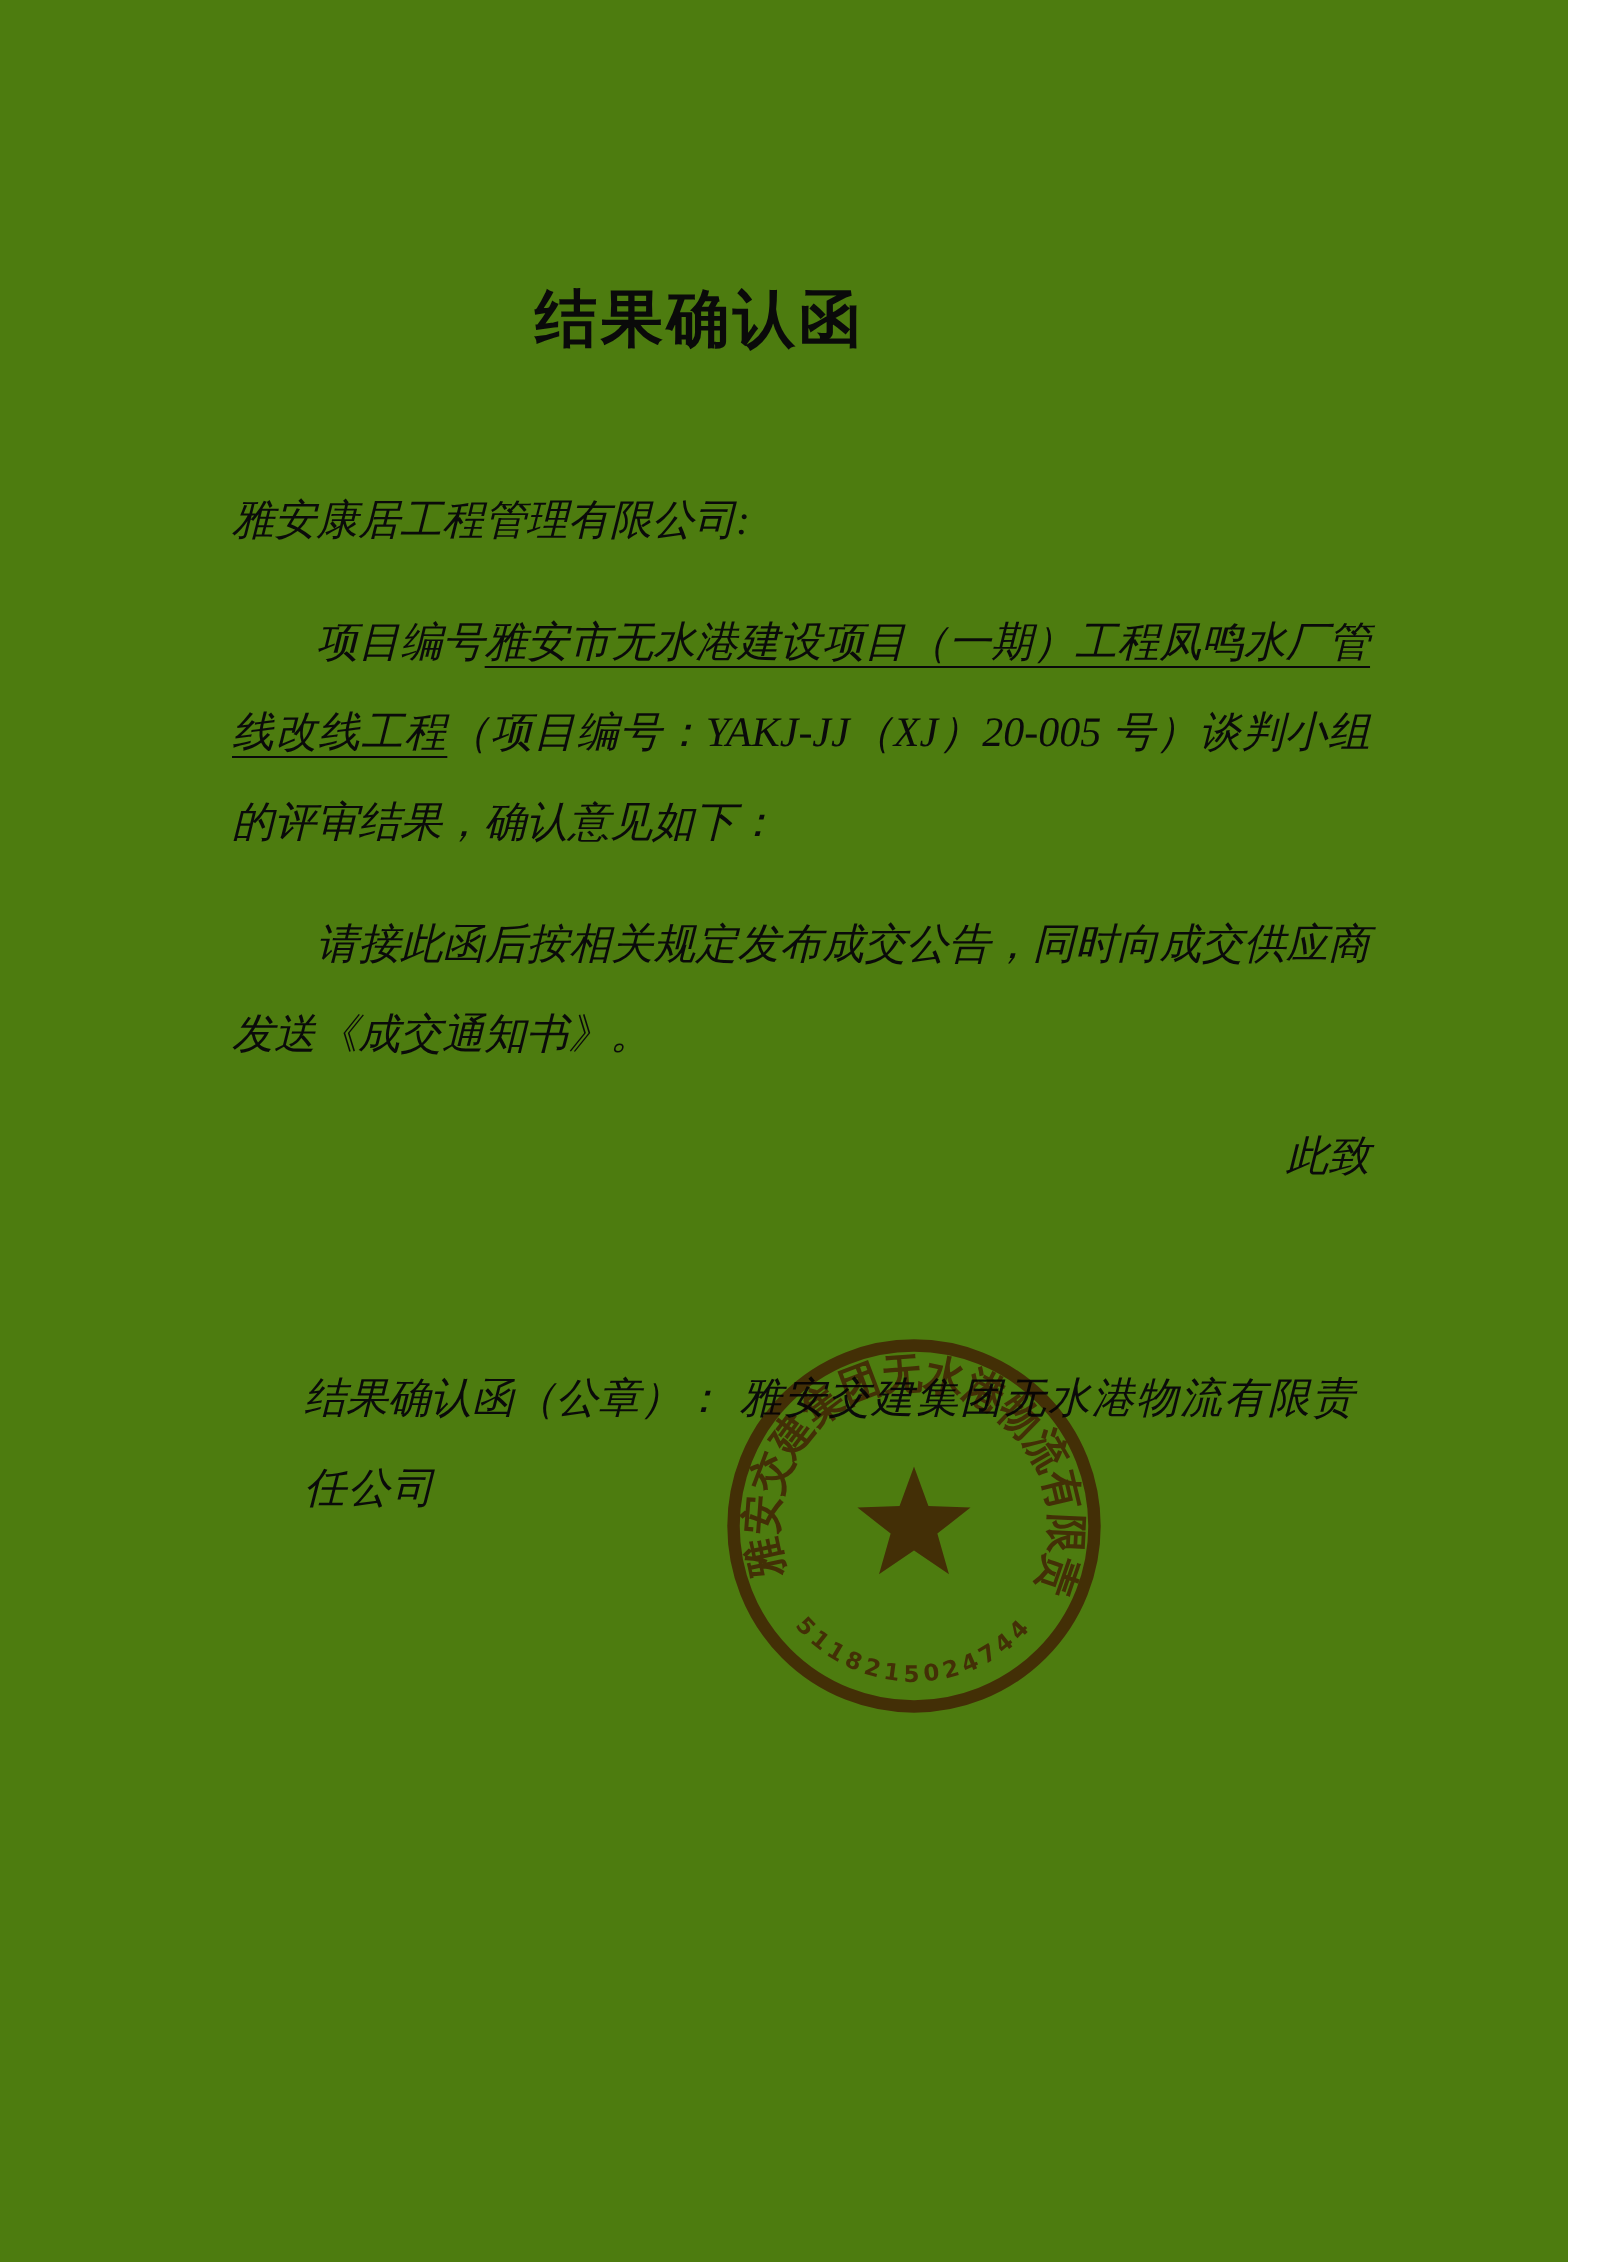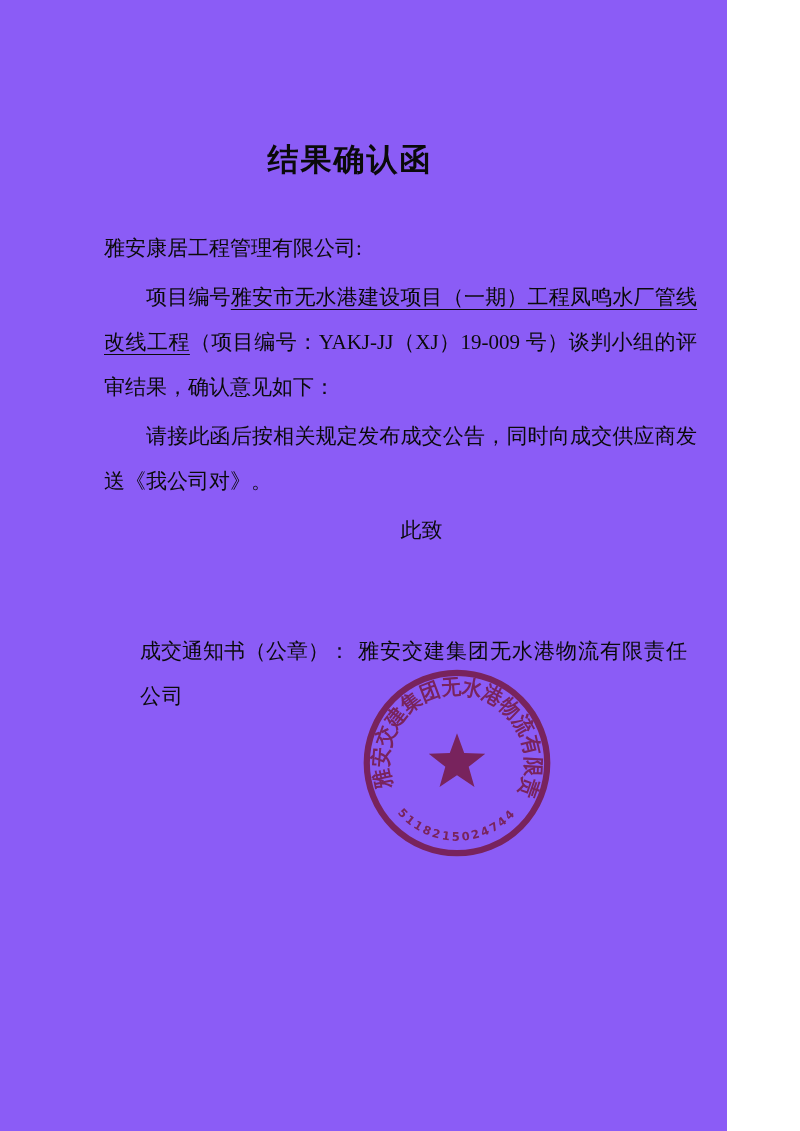--- a/index.html
+++ b/index.html
@@ -9,9 +9,9 @@
   }
   .page {
     position: relative;
-    width: 727px;
+    width: 784px;
     height: 1131px;
-    background: #8b5cf6;
+    background: #4d7c0f;
     overflow: hidden;
     font-family: "Liberation Serif", "DejaVu Serif", serif;
     color: #0a0a0a;

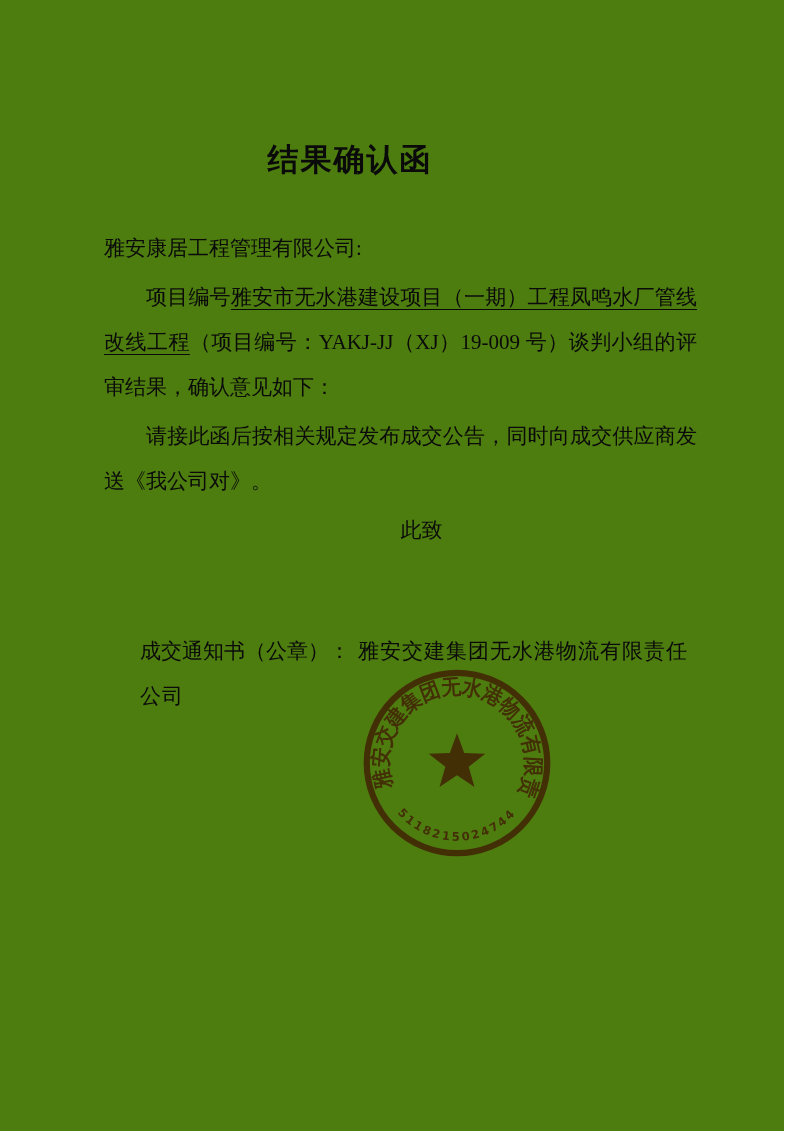--- a/index.html
+++ b/index.html
@@ -36,7 +36,7 @@
     text-align: justify;
     text-justify: inter-character;
   }
-  .body-text p { margin: 4px; }
+  .body-text p { margin: 16px; font-style: italic; }
   .indent { text-indent: 2em; }
   .uline {
     text-decoration: underline;

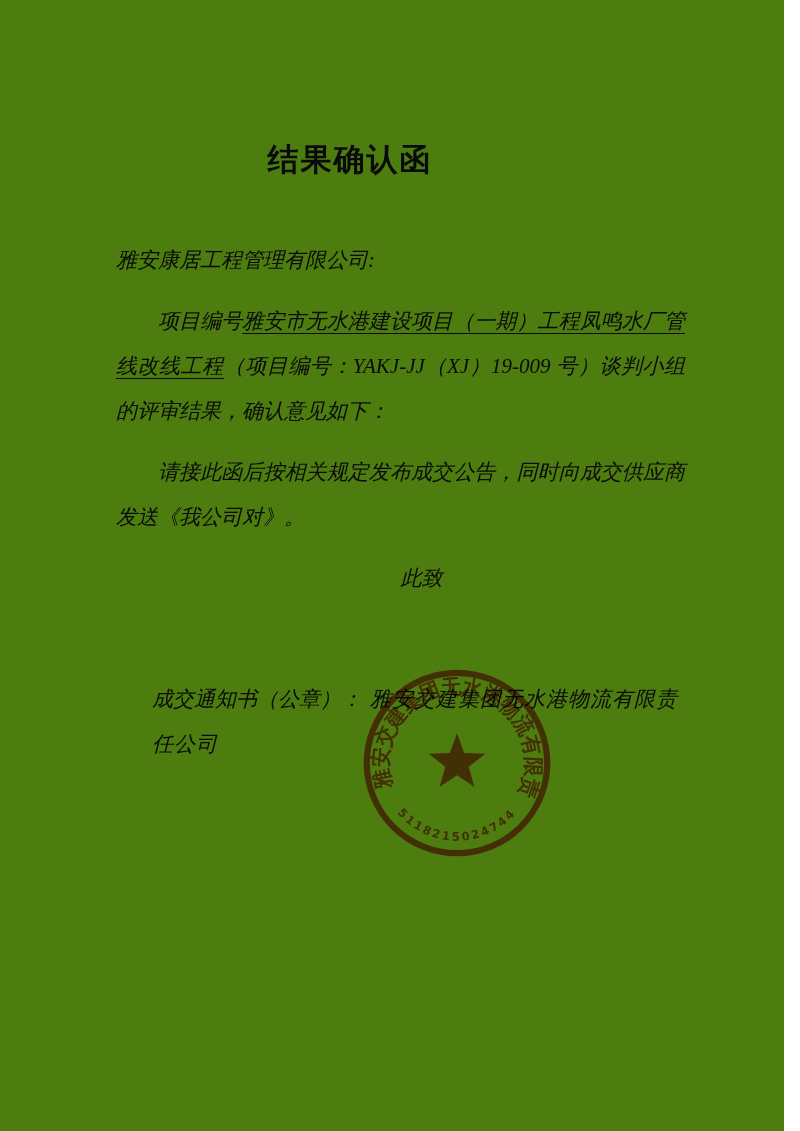--- a/index.html
+++ b/index.html
@@ -74,7 +74,7 @@
 
     <p>雅安康居工程管理有限公司:</p>
 
-    <p class="indent"><span>项目编号</span><span class="uline">雅安市无水港建设项目（一期）工程凤鸣水厂管线改线工程</span><span>（项目编号：YAKJ-JJ（XJ）19-009 号）谈判小组的评审结果，确认意见如下：</span></p>
+    <p class="indent"><span>项目编号</span><span class="uline">雅安市无水港建设项目（一期）工程凤鸣水厂管线改线工程</span><span>（项目编号：YAKJ-JJ（XJ）20-005 号）谈判小组的评审结果，确认意见如下：</span></p>
 
 
     <p class="indent para-notice">请接此函后按相关规定发布成交公告，同时向成交供应商发送《我公司对》。</p>

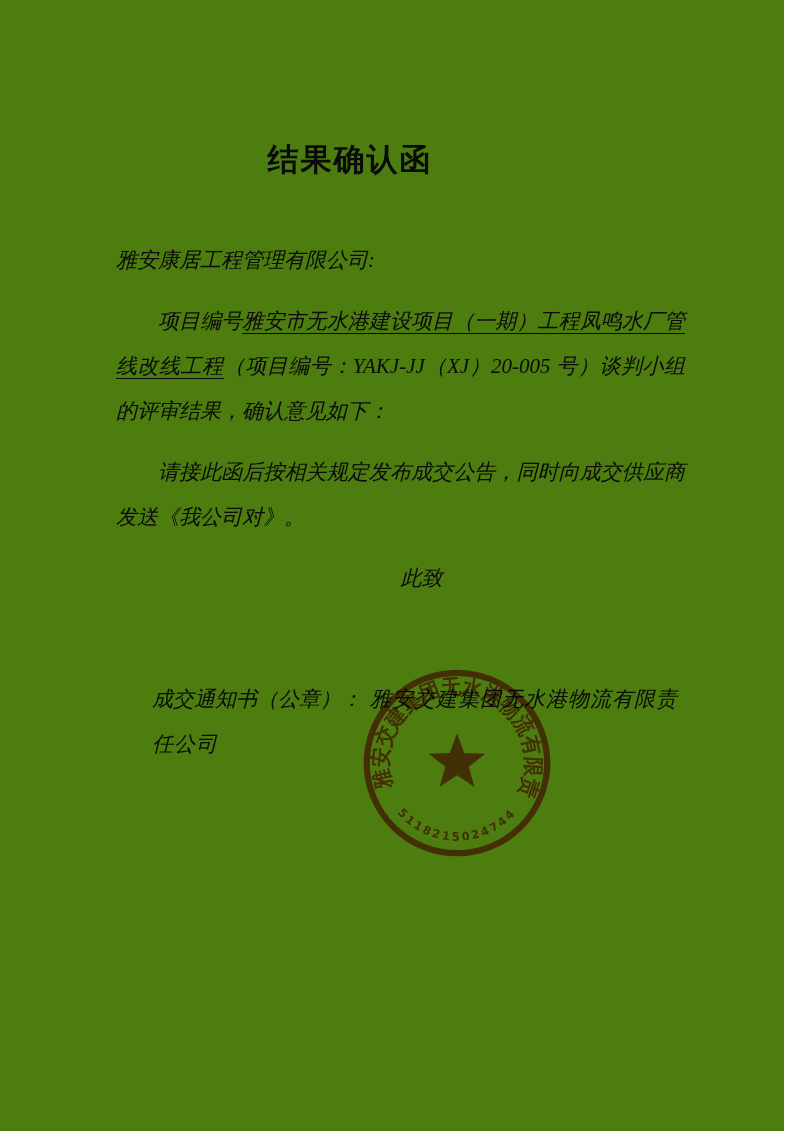--- a/index.html
+++ b/index.html
@@ -77,7 +77,7 @@
     <p class="indent"><span>项目编号</span><span class="uline">雅安市无水港建设项目（一期）工程凤鸣水厂管线改线工程</span><span>（项目编号：YAKJ-JJ（XJ）20-005 号）谈判小组的评审结果，确认意见如下：</span></p>
 
 
-    <p class="indent para-notice">请接此函后按相关规定发布成交公告，同时向成交供应商发送《我公司对》。</p>
+    <p class="indent para-notice">请接此函后按相关规定发布成交公告，同时向成交供应商发送《成交通知书》。</p>
 
     <p class="closing">此致</p>
 

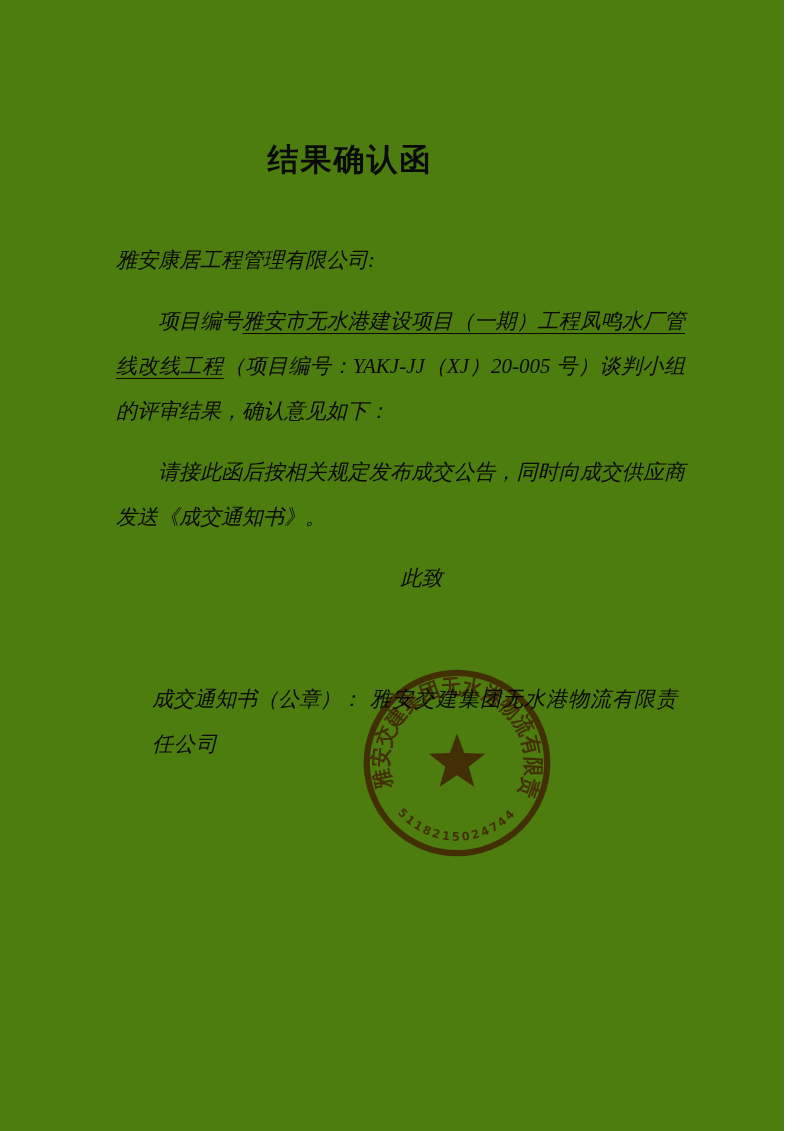--- a/index.html
+++ b/index.html
@@ -44,7 +44,7 @@
     text-decoration-thickness: 1px;
   }
   .para-notice { margin-top: 16px; }
-  .closing { margin-top: 22px; text-indent: 2em; text-align: center; }
+  .closing { margin-top: 22px; text-indent: 2em; text-align: right; }
   .signature { margin-top: 76px; padding-left: 36px; text-align: left; }
   .sig-name { margin-left: 8px; letter-spacing: 1px; }
   .date-spacer { display: inline-block; width: 146px; }

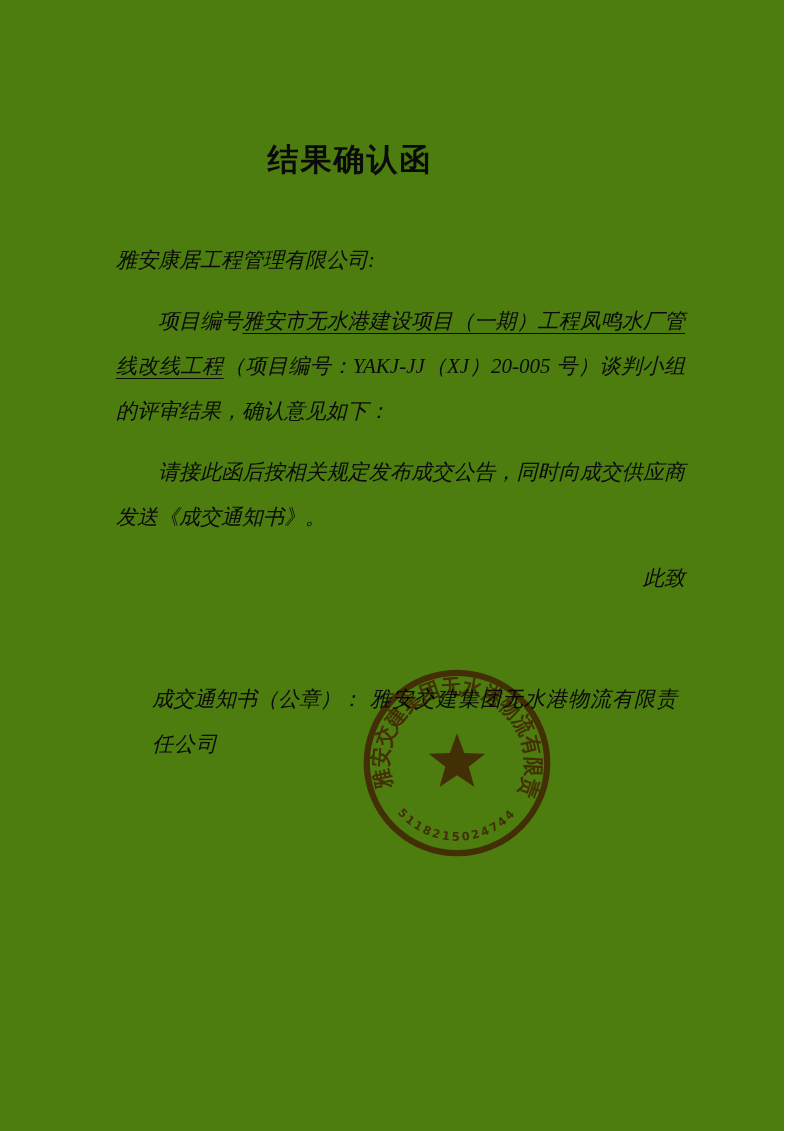--- a/index.html
+++ b/index.html
@@ -82,7 +82,7 @@
     <p class="closing">此致</p>
 
     <div class="signature">
-      <p><span>成交通知书（公章）：</span><span class="sig-name">雅安交建集团无水港物流有限责任公司</span></p>
+      <p><span>结果确认函（公章）：</span><span class="sig-name">雅安交建集团无水港物流有限责任公司</span></p>
     </div>
 
   </div>

